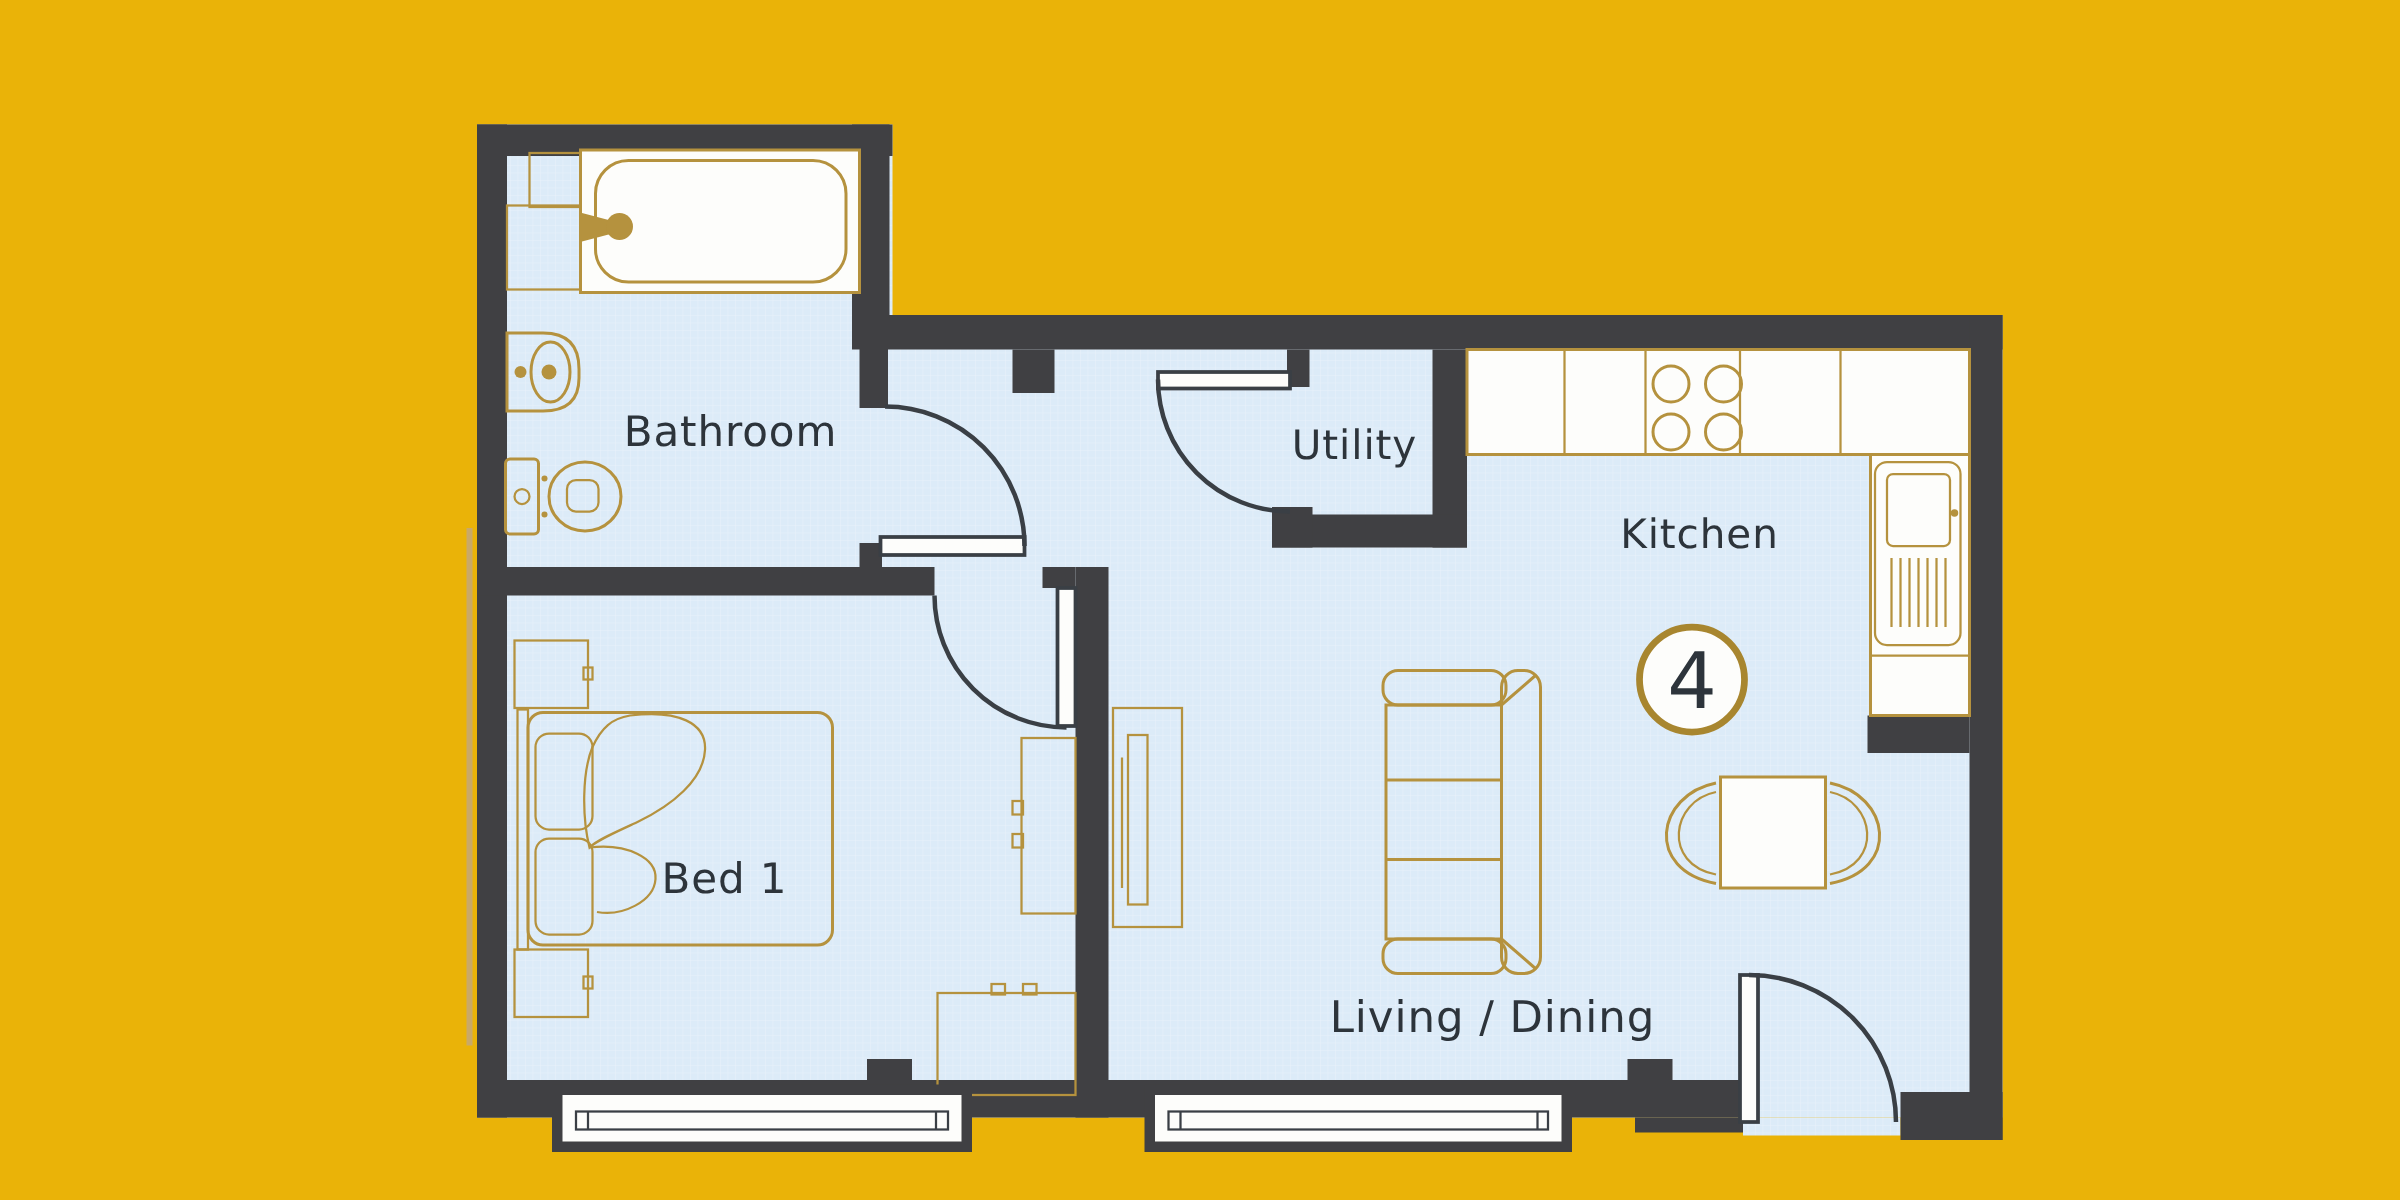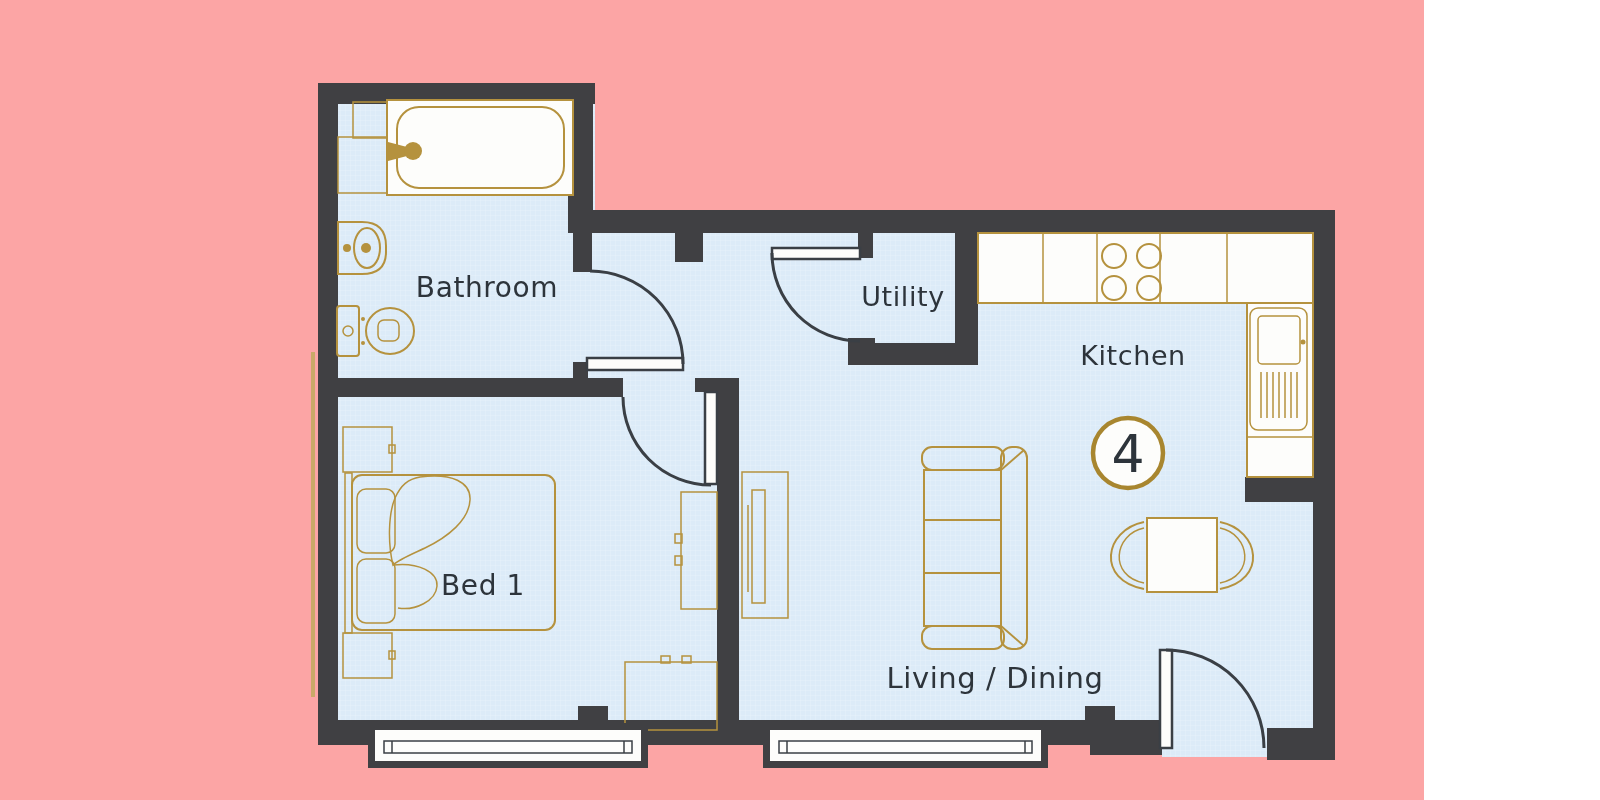--- a/index.html
+++ b/index.html
@@ -3,7 +3,7 @@
 <meta charset="utf-8">
 <style>
   html,body{margin:0;padding:0;background:#ffffff;}
-  .stage{position:relative;width:1424px;height:800px;background:#fca5a5;overflow:hidden;
+  .stage{position:relative;width:1600px;height:800px;background:#eab308;overflow:hidden;
          font-family:"DejaVu Sans",sans-serif;}
   svg{position:absolute;left:0;top:0;}
   .floor{fill:url(#floorpat);}

